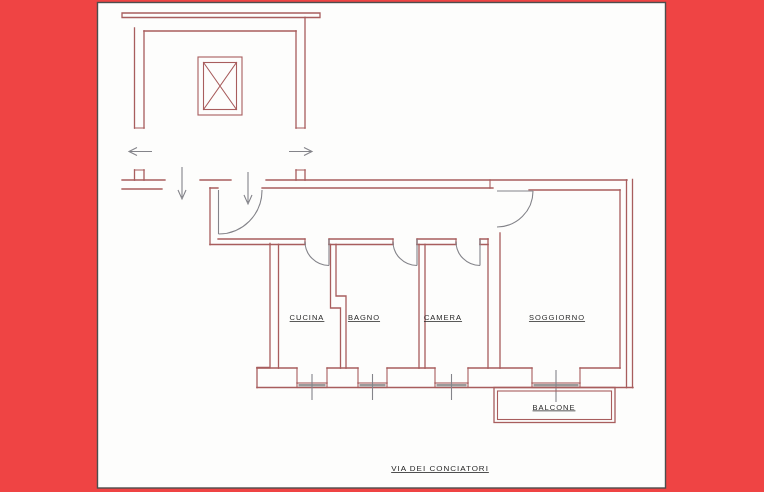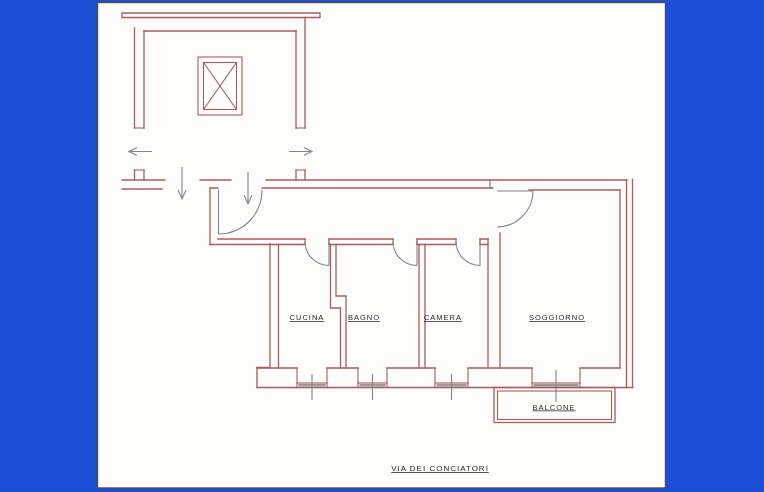--- a/index.html
+++ b/index.html
@@ -3,7 +3,7 @@
 <meta charset="utf-8">
 <style>
   html,body{margin:0;padding:0;background:#ffffff;}
-  .canvas{position:relative;width:764px;height:492px;background:#1d4ed8;overflow:hidden;
+  .canvas{position:relative;width:764px;height:492px;background:#ef4444;overflow:hidden;
           font-family:"Liberation Sans", sans-serif;}
   svg{position:absolute;left:0;top:0;}
   .paper{fill:var(--paper);}

